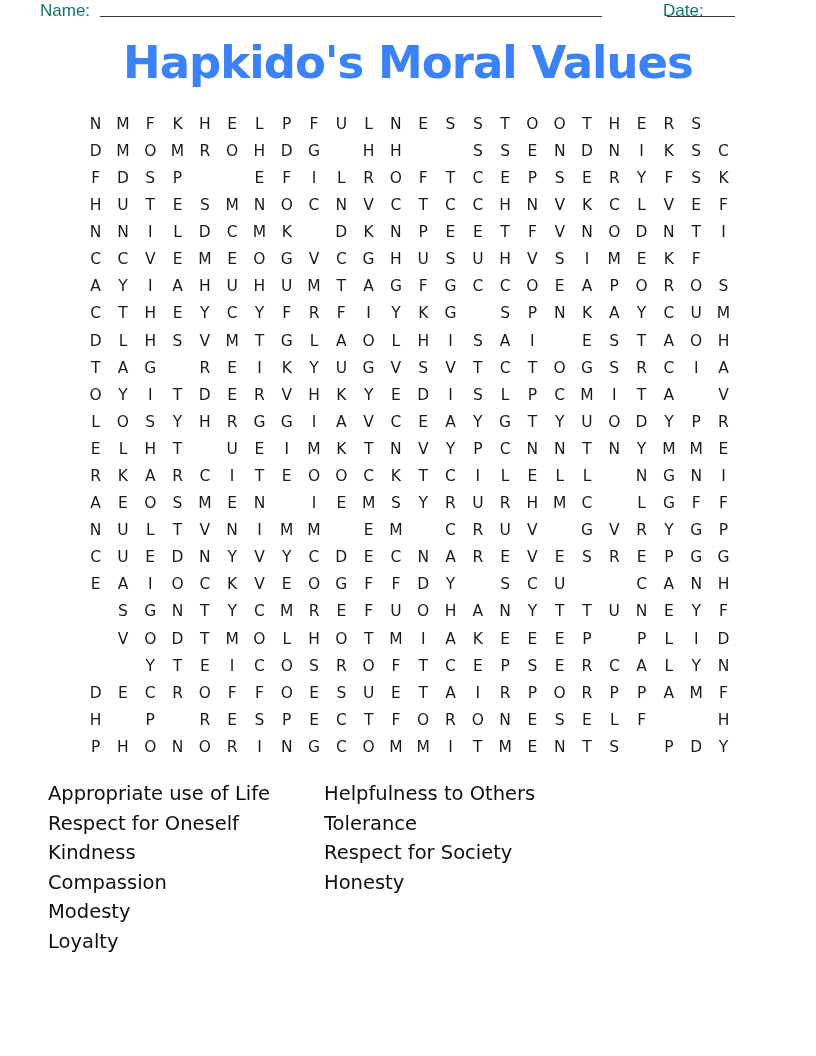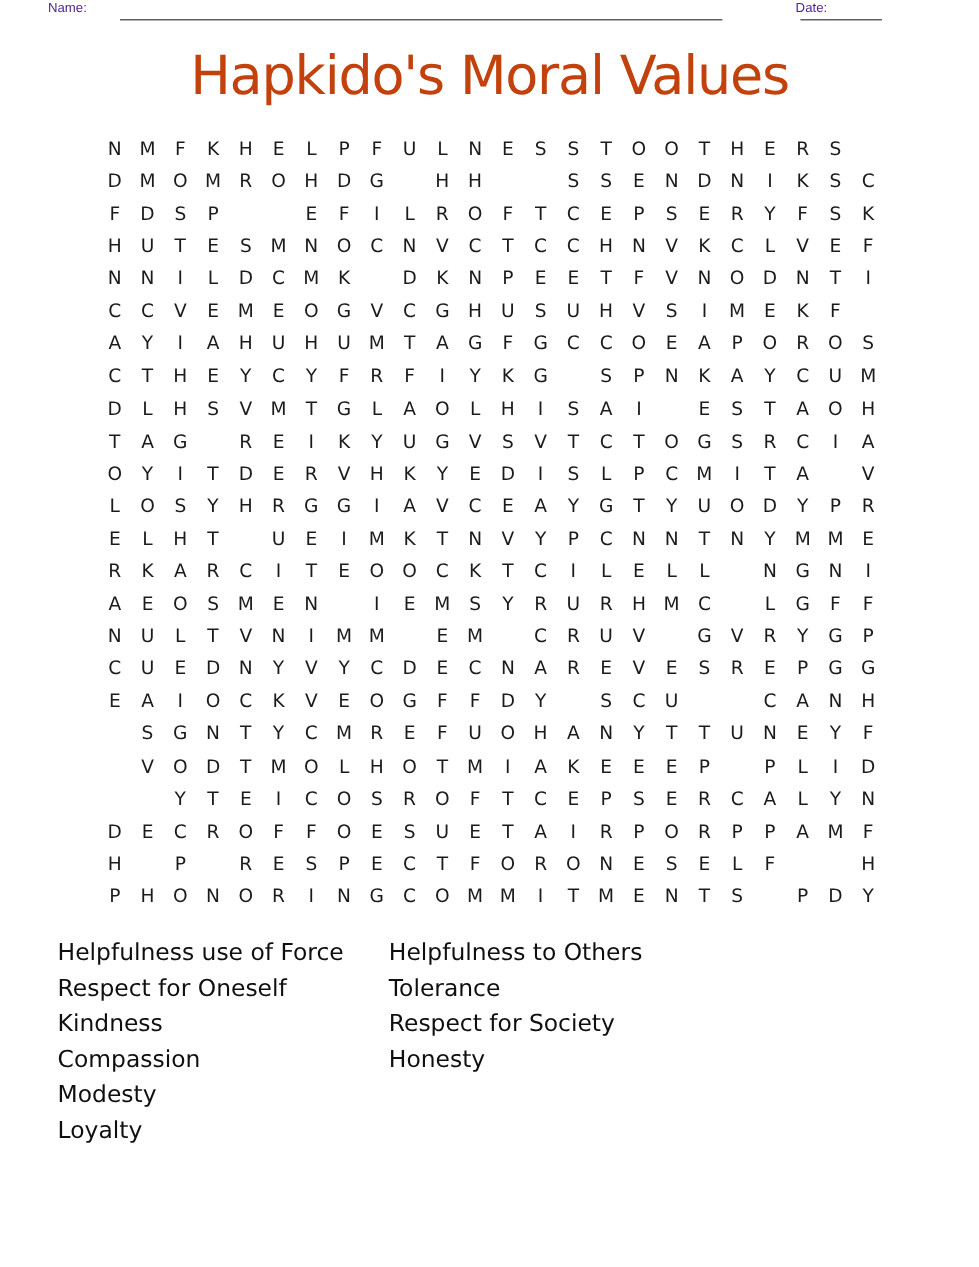--- a/index.html
+++ b/index.html
@@ -15,7 +15,7 @@
   .hdr-label {
     position:absolute; top:1px;
     font-family:"Liberation Sans", sans-serif;
-    font-size:11px; color:#4c1d95;
+    font-size:17px; color:#0f766e;
   }
   .name-label { left:40px; }
   .date-label { left:663px; }

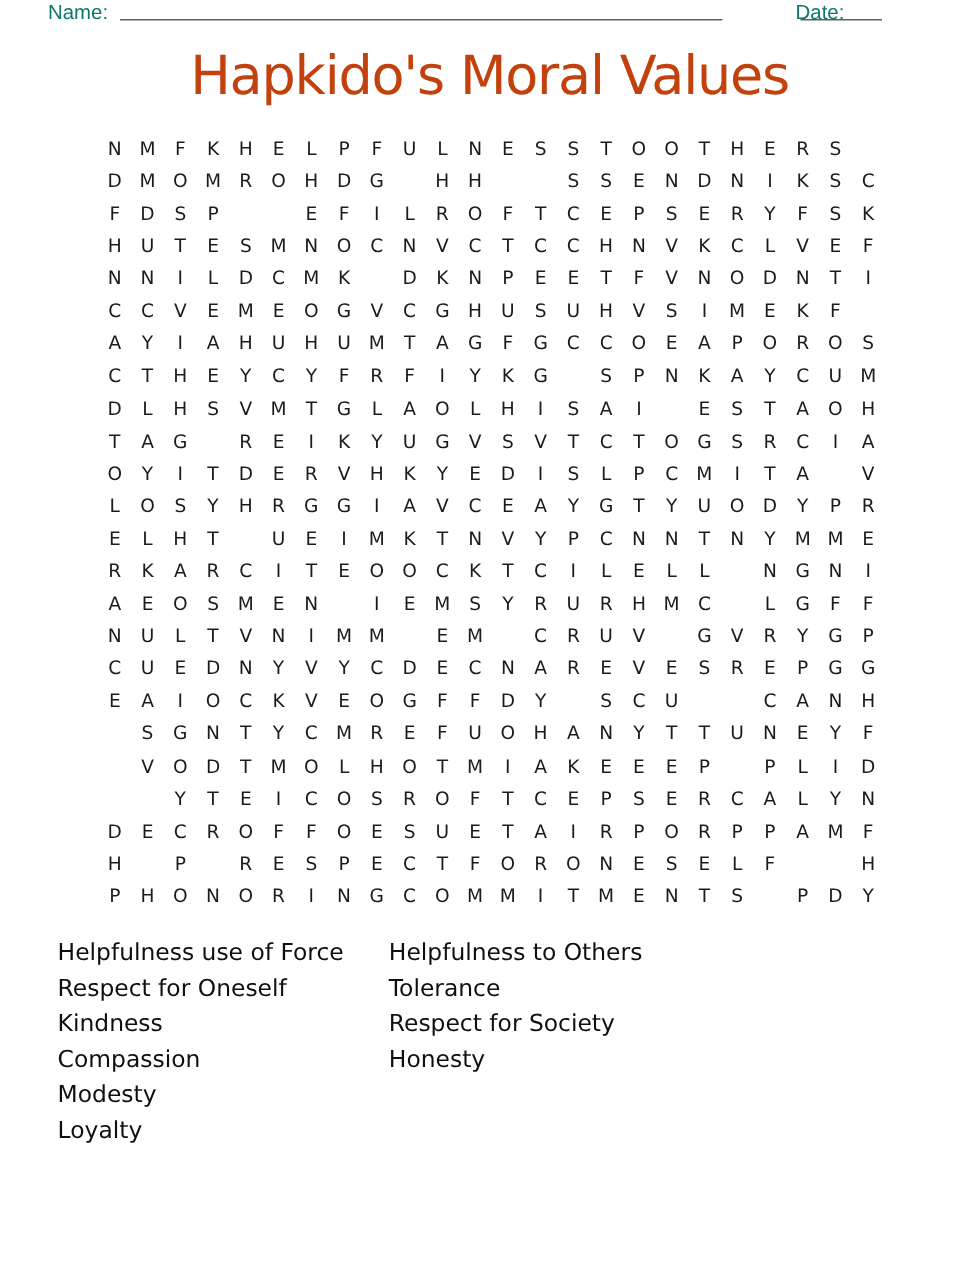--- a/index.html
+++ b/index.html
@@ -29,9 +29,9 @@
   .title {
     position:absolute; top:36px; left:0; width:100%;
     text-align:center;
-    font-size:45px; font-weight:normal;
+    font-size:45px; font-weight:bold;
     letter-spacing:-1px;
-    color:#c2410c;
+    color:#3b82f6;
     margin:0;
   }
   

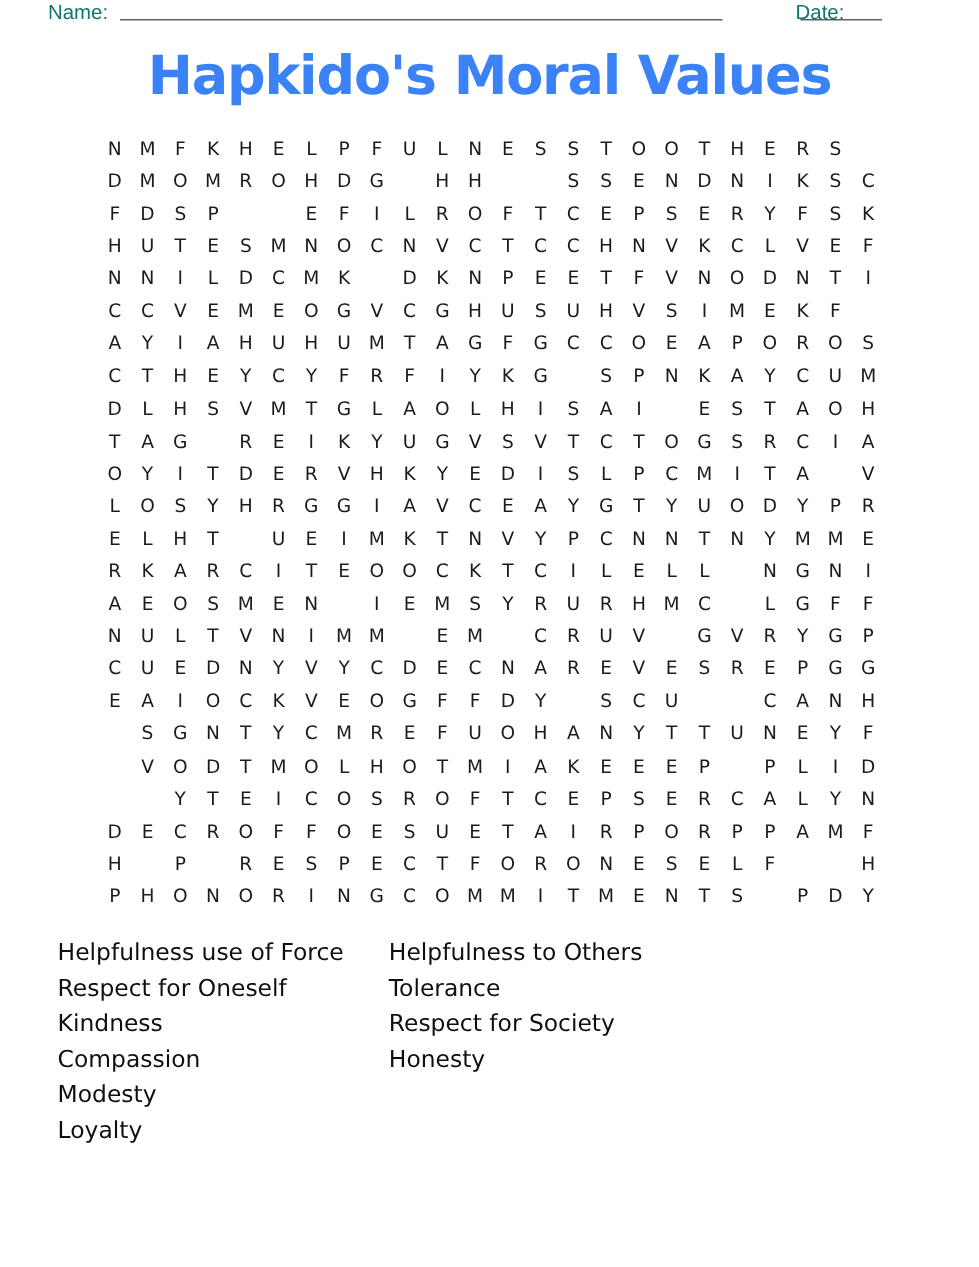--- a/index.html
+++ b/index.html
@@ -649,7 +649,7 @@
     </div>
 
   <div class="wl-col wl-col-1">
-      <div>Helpfulness use of Force</div>
+      <div>Appropriate use of Life</div>
       <div>Respect for Oneself</div>
       <div>Kindness</div>
       <div>Compassion</div>

